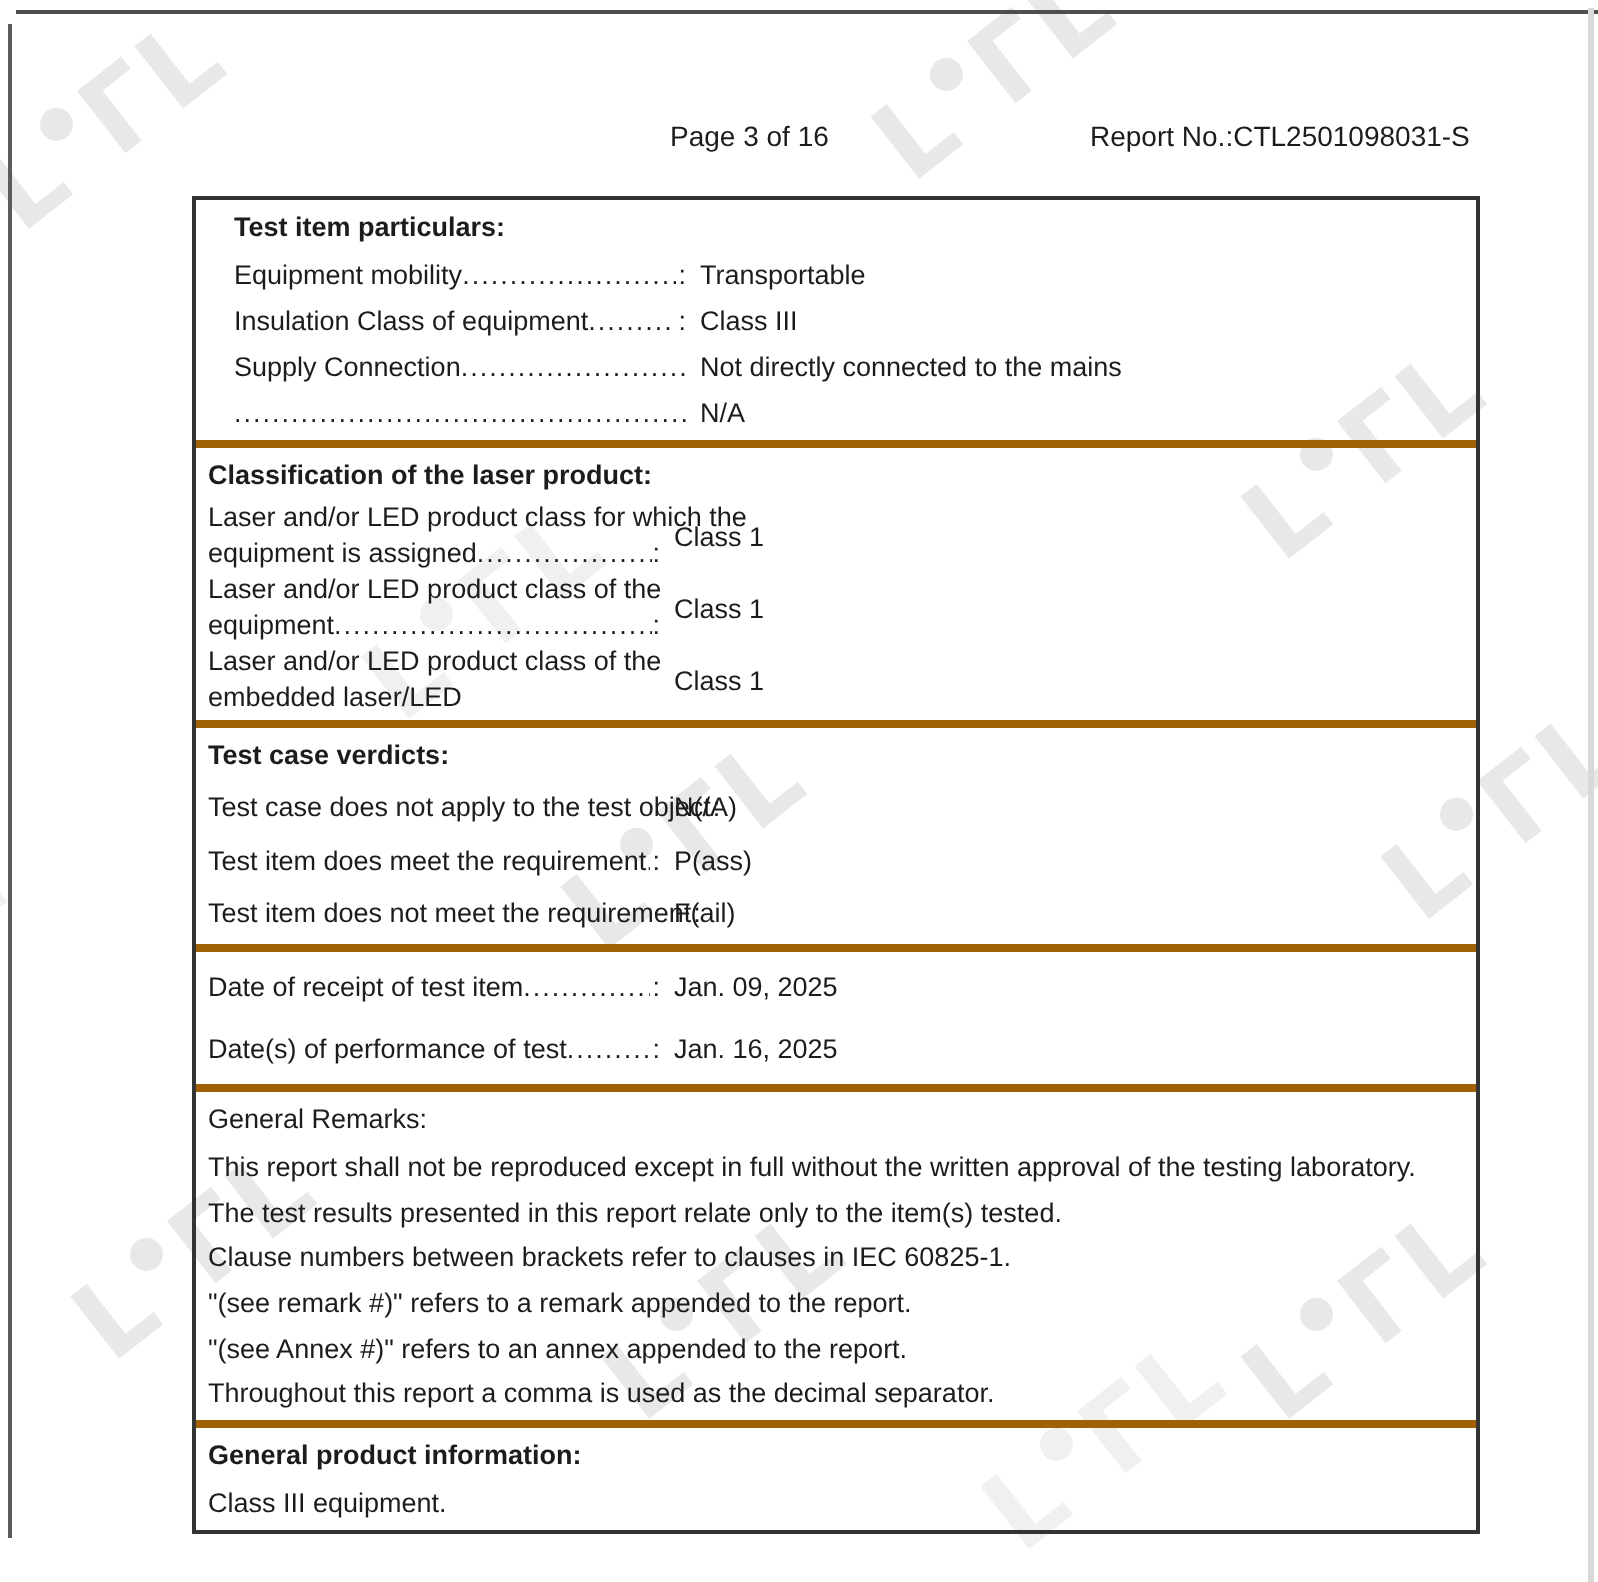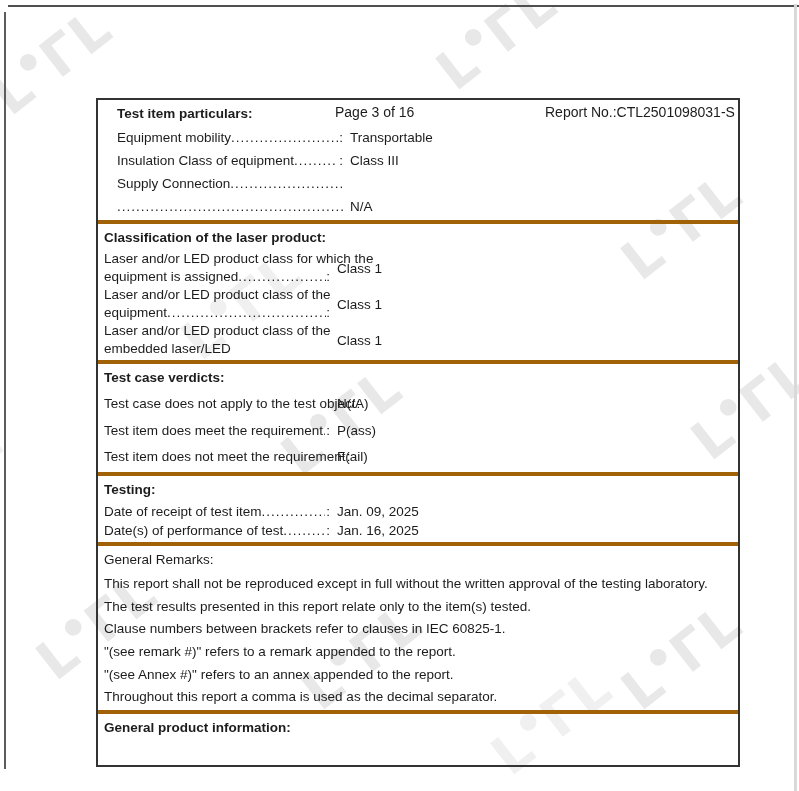--- a/index.html
+++ b/index.html
@@ -19,7 +19,7 @@
   }
   .wm .wm-dot{display:inline-block;font-size:0.40em;transform:translateY(-1.25em);margin:0 2px;}
   
-  .hdr{position:absolute;top:60px;left:0;width:100%;height:18px;font-size:14px;z-index:1;margin-top:44px;}
+  .hdr{position:absolute;top:60px;left:0;width:100%;height:18px;font-size:14px;z-index:1;}
   .hdr .pg{position:absolute;left:335px;}
   .hdr .rpt{position:absolute;left:545px;}
   

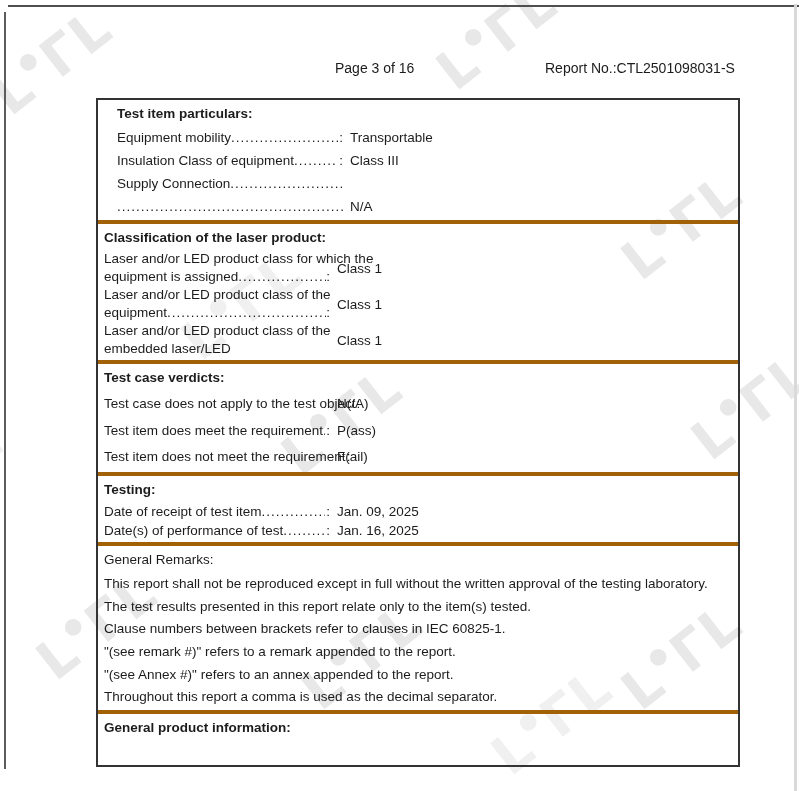--- a/index.html
+++ b/index.html
@@ -103,6 +103,7 @@
             <span class="lbl">Supply Connection</span>
             <span class="dots">................................................................................................................................................................</span>
           </div>
+          <span class="kv-value">Not directly connected to the mains</span>
         </div>
         <div class="kv-row">
           <div class="kv-left">

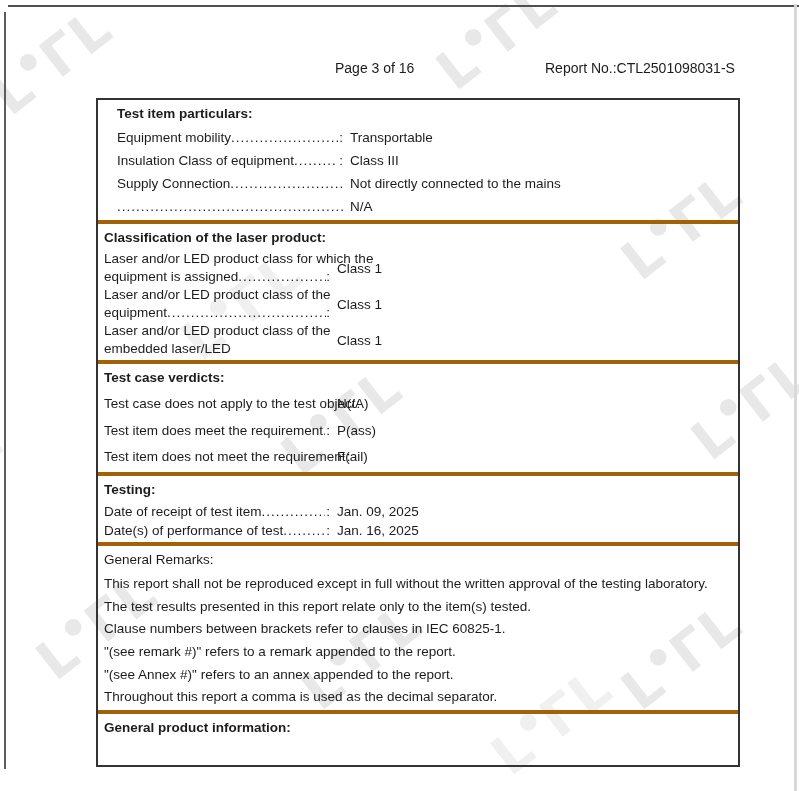--- a/index.html
+++ b/index.html
@@ -175,7 +175,6 @@
         </div>
       </div>
       <div class="section section-4">
-        <div class="sec-title bold">Testing:</div>
         <div class="kv-row">
           <div class="kv-left">
             <span class="lbl">Date of receipt of test item </span>

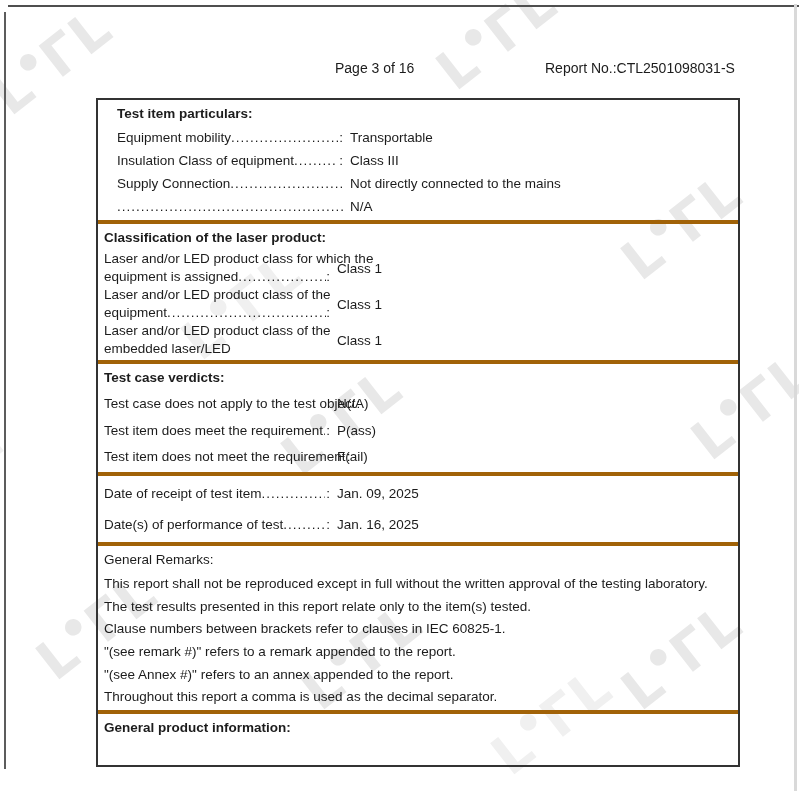--- a/index.html
+++ b/index.html
@@ -203,6 +203,7 @@
       </div>
       <div class="section section-6">
         <div class="sec-title bold">General product information:</div>
+        <div class="s6-line">Class III equipment.</div>
       </div>
     </div>
 

